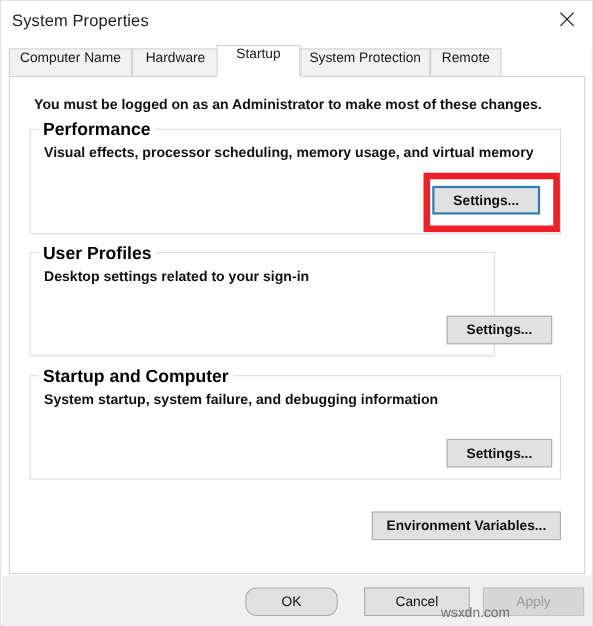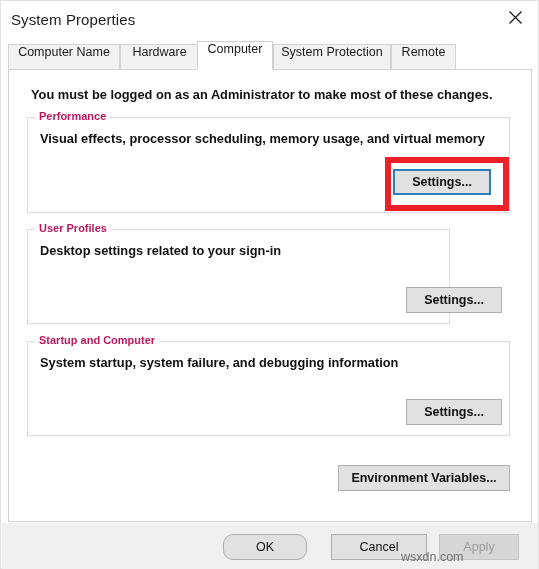--- a/index.html
+++ b/index.html
@@ -213,7 +213,7 @@
       <span>Hardware</span>
     </div>
     <div class="tab selected" style="left:189px; width:76px;">
-      <span>Computer</span>
+      <span>Startup</span>
     </div>
     <div class="tab" style="left:265px; width:118px;">
       <span>System Protection</span>

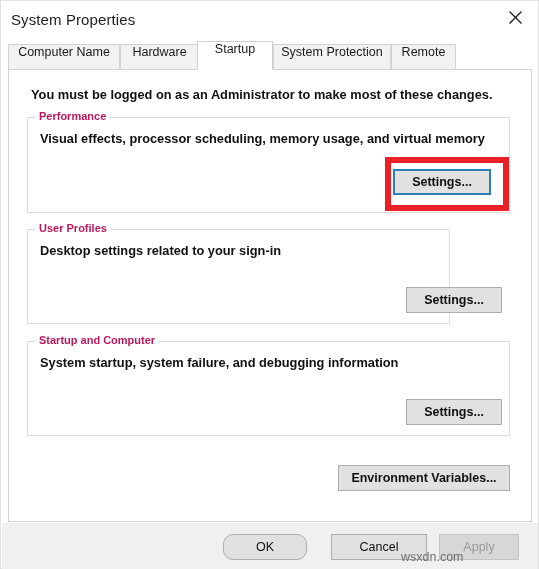--- a/index.html
+++ b/index.html
@@ -123,8 +123,8 @@
     left: 7px;
     background: #ffffff;
     padding: 0 4px;
-    font-size: 11px;
-    color: #be185d;
+    font-size: 16px;
+    color: #000000;
     white-space: nowrap;
   }
   .group-desc {

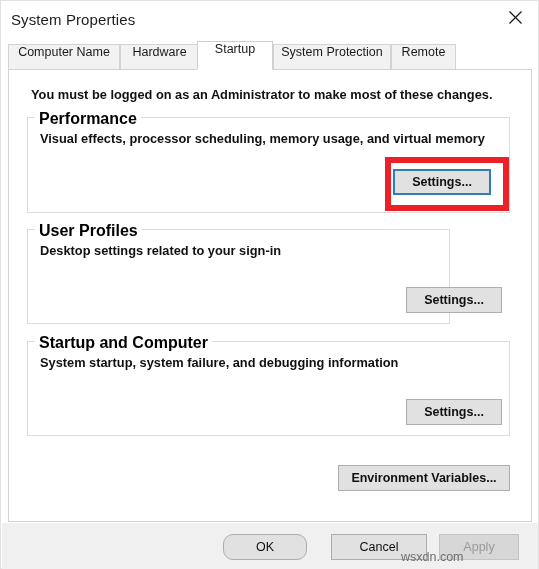--- a/index.html
+++ b/index.html
@@ -266,7 +266,7 @@
     <div class="btn" style="left:329px; top:11px; width:96px; height:26px;">
       <span>Cancel</span>
     </div>
-    <div class="btn disabled" style="left:437px; top:11px; width:80px; height:26px;">
+    <div class="btn disabled" style="left:437px; top:11px; width:92px; height:26px;">
       <span>Apply</span>
     </div>
   </div>

